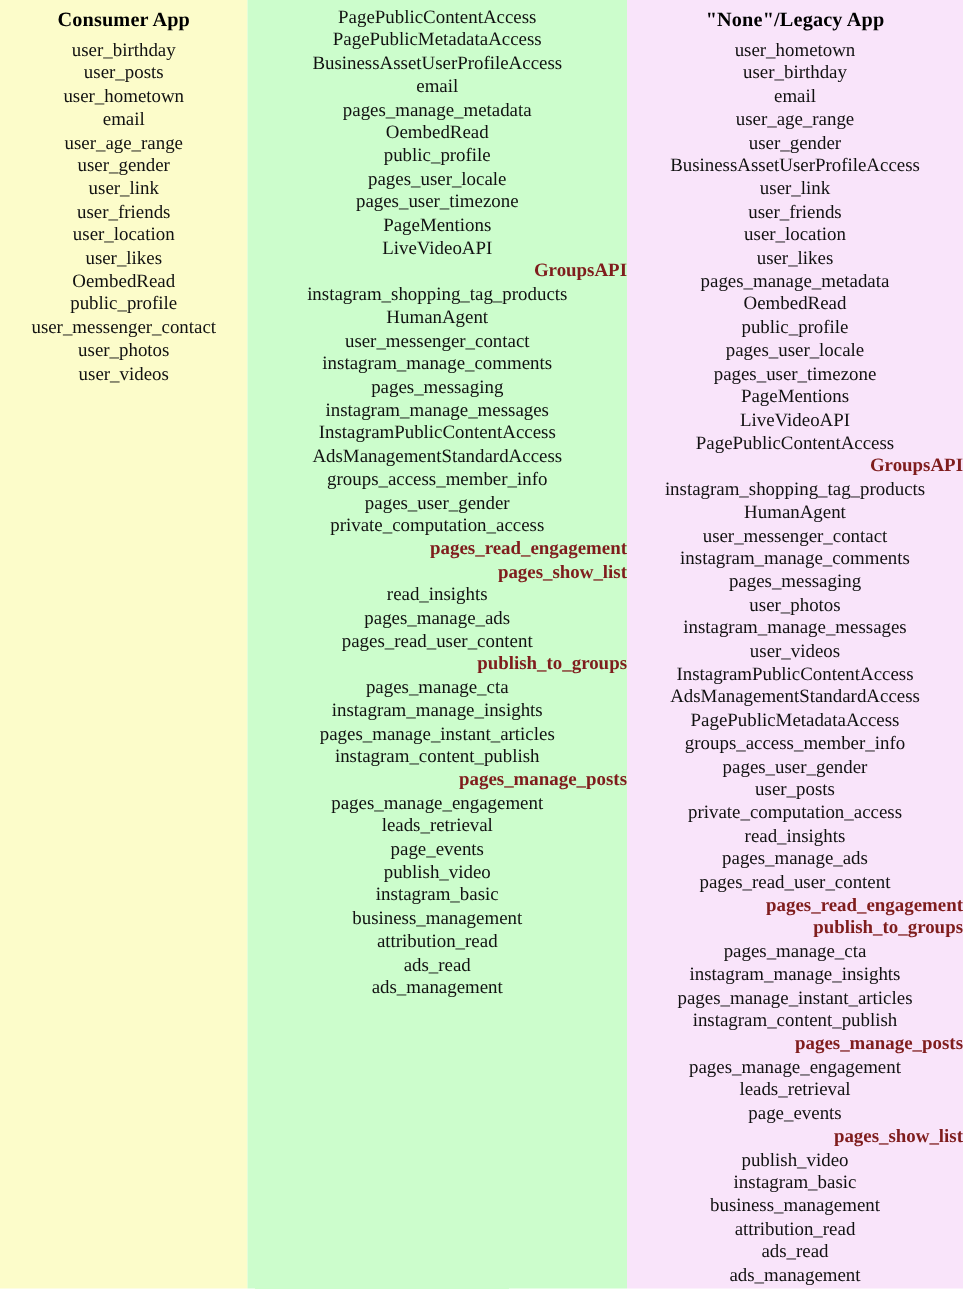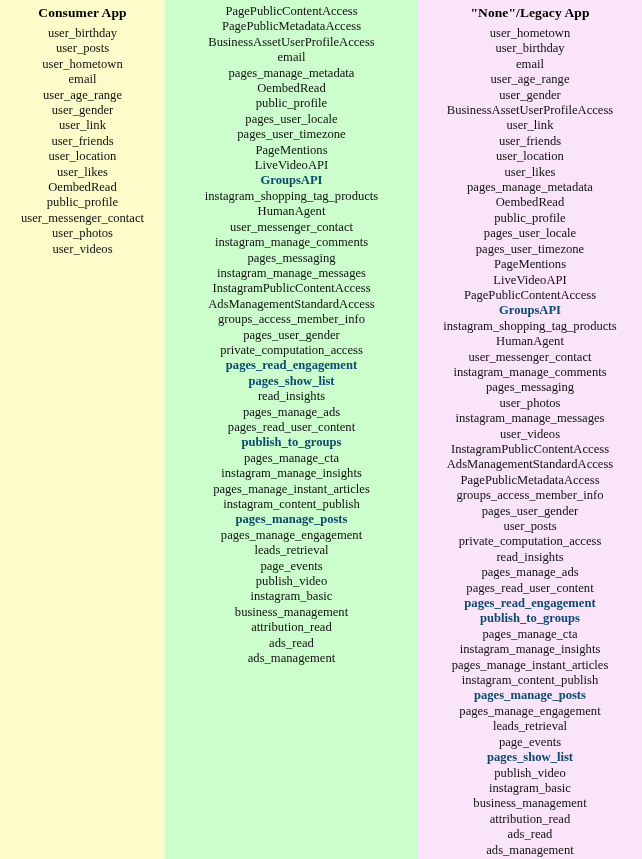--- a/index.html
+++ b/index.html
@@ -65,8 +65,9 @@
     white-space: nowrap;
   }
   .perm.hl {
-    color: #0c4a6e;
+    color: #7f1d1d;
     font-weight: bold;
+    text-align: right;
   }
 </style>
 </head>

